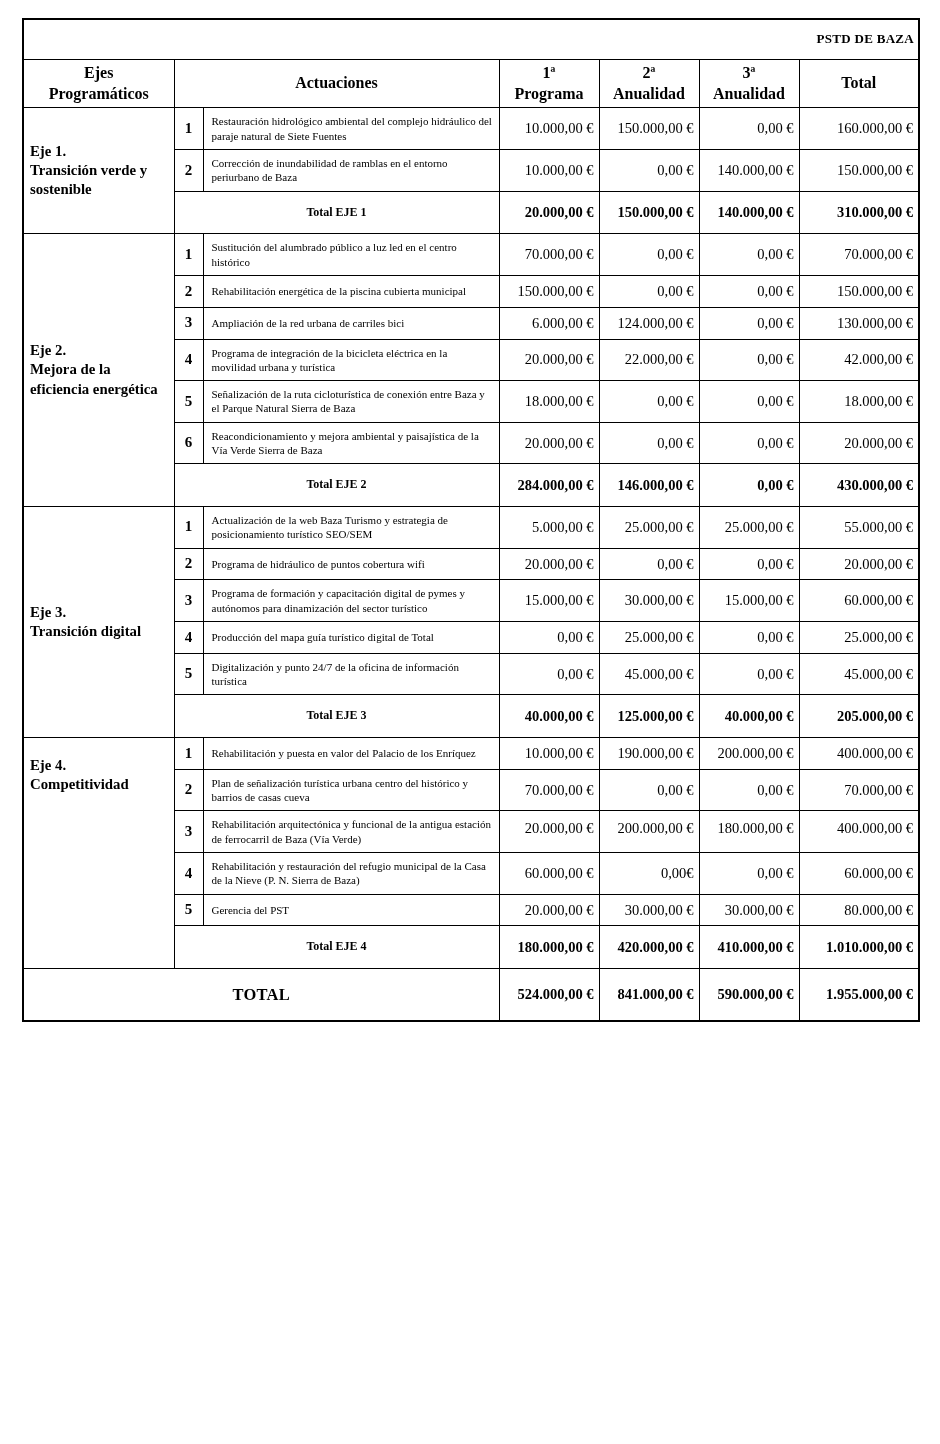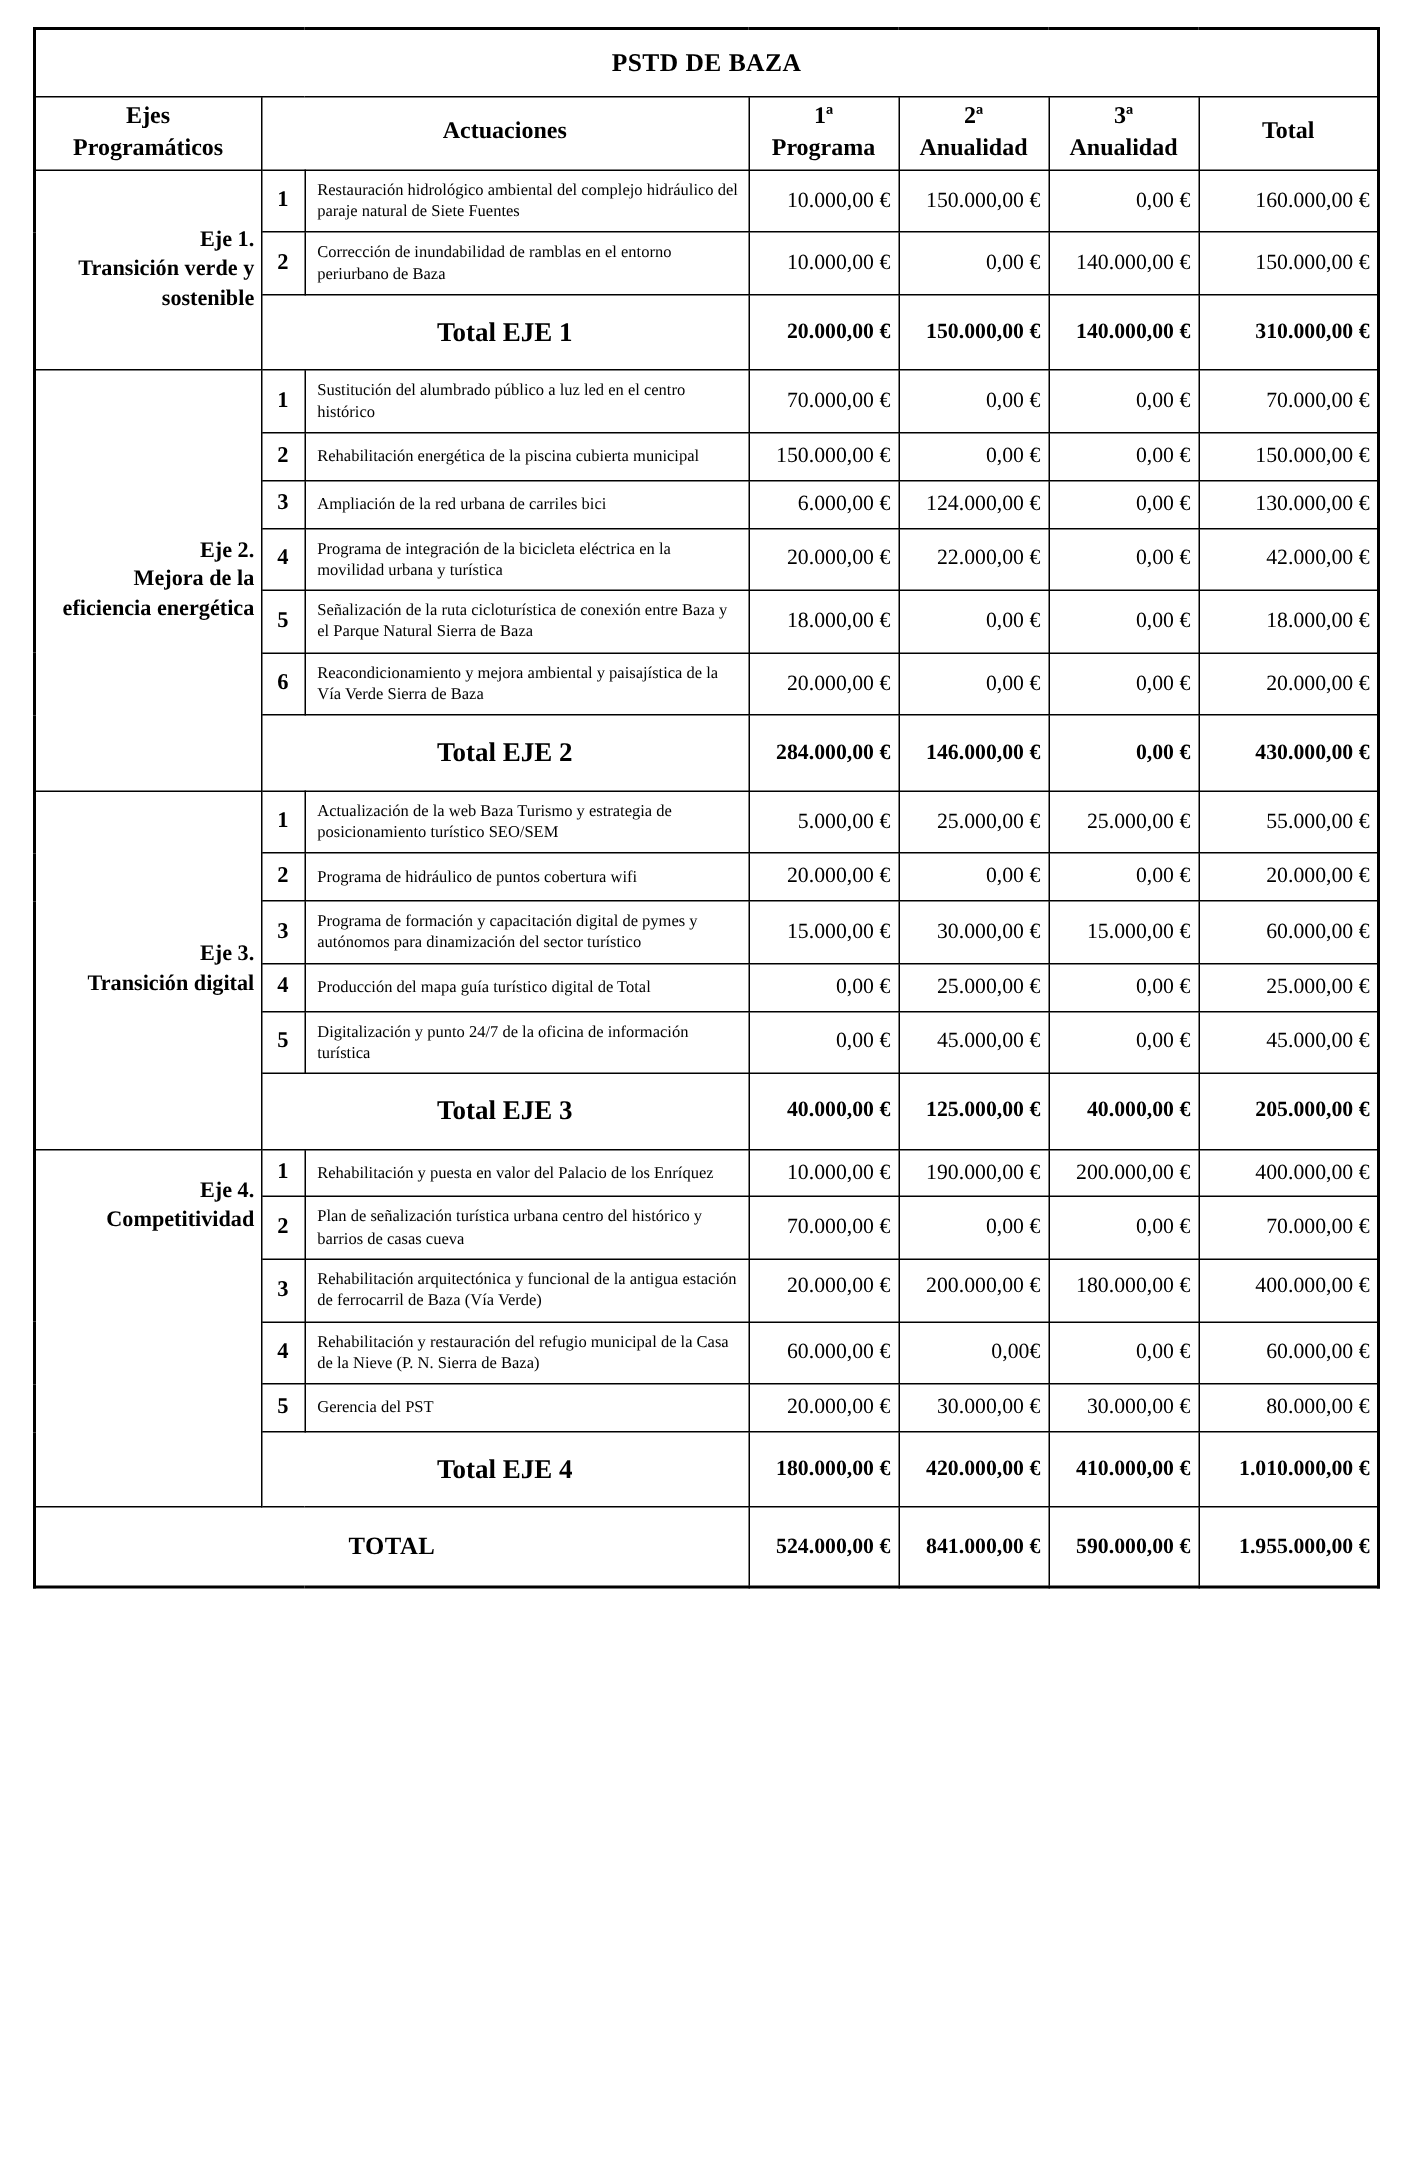--- a/index.html
+++ b/index.html
@@ -30,9 +30,9 @@
     line-height: 1.3;
   }
   th.title {
-    font-size: 17px;
-    font-weight: bold;
-    text-align: center;
+    font-size: 13px;
+    font-weight: bold;
+    text-align: right;
     padding: 11px 4px;
     letter-spacing: 0.3px;
   }

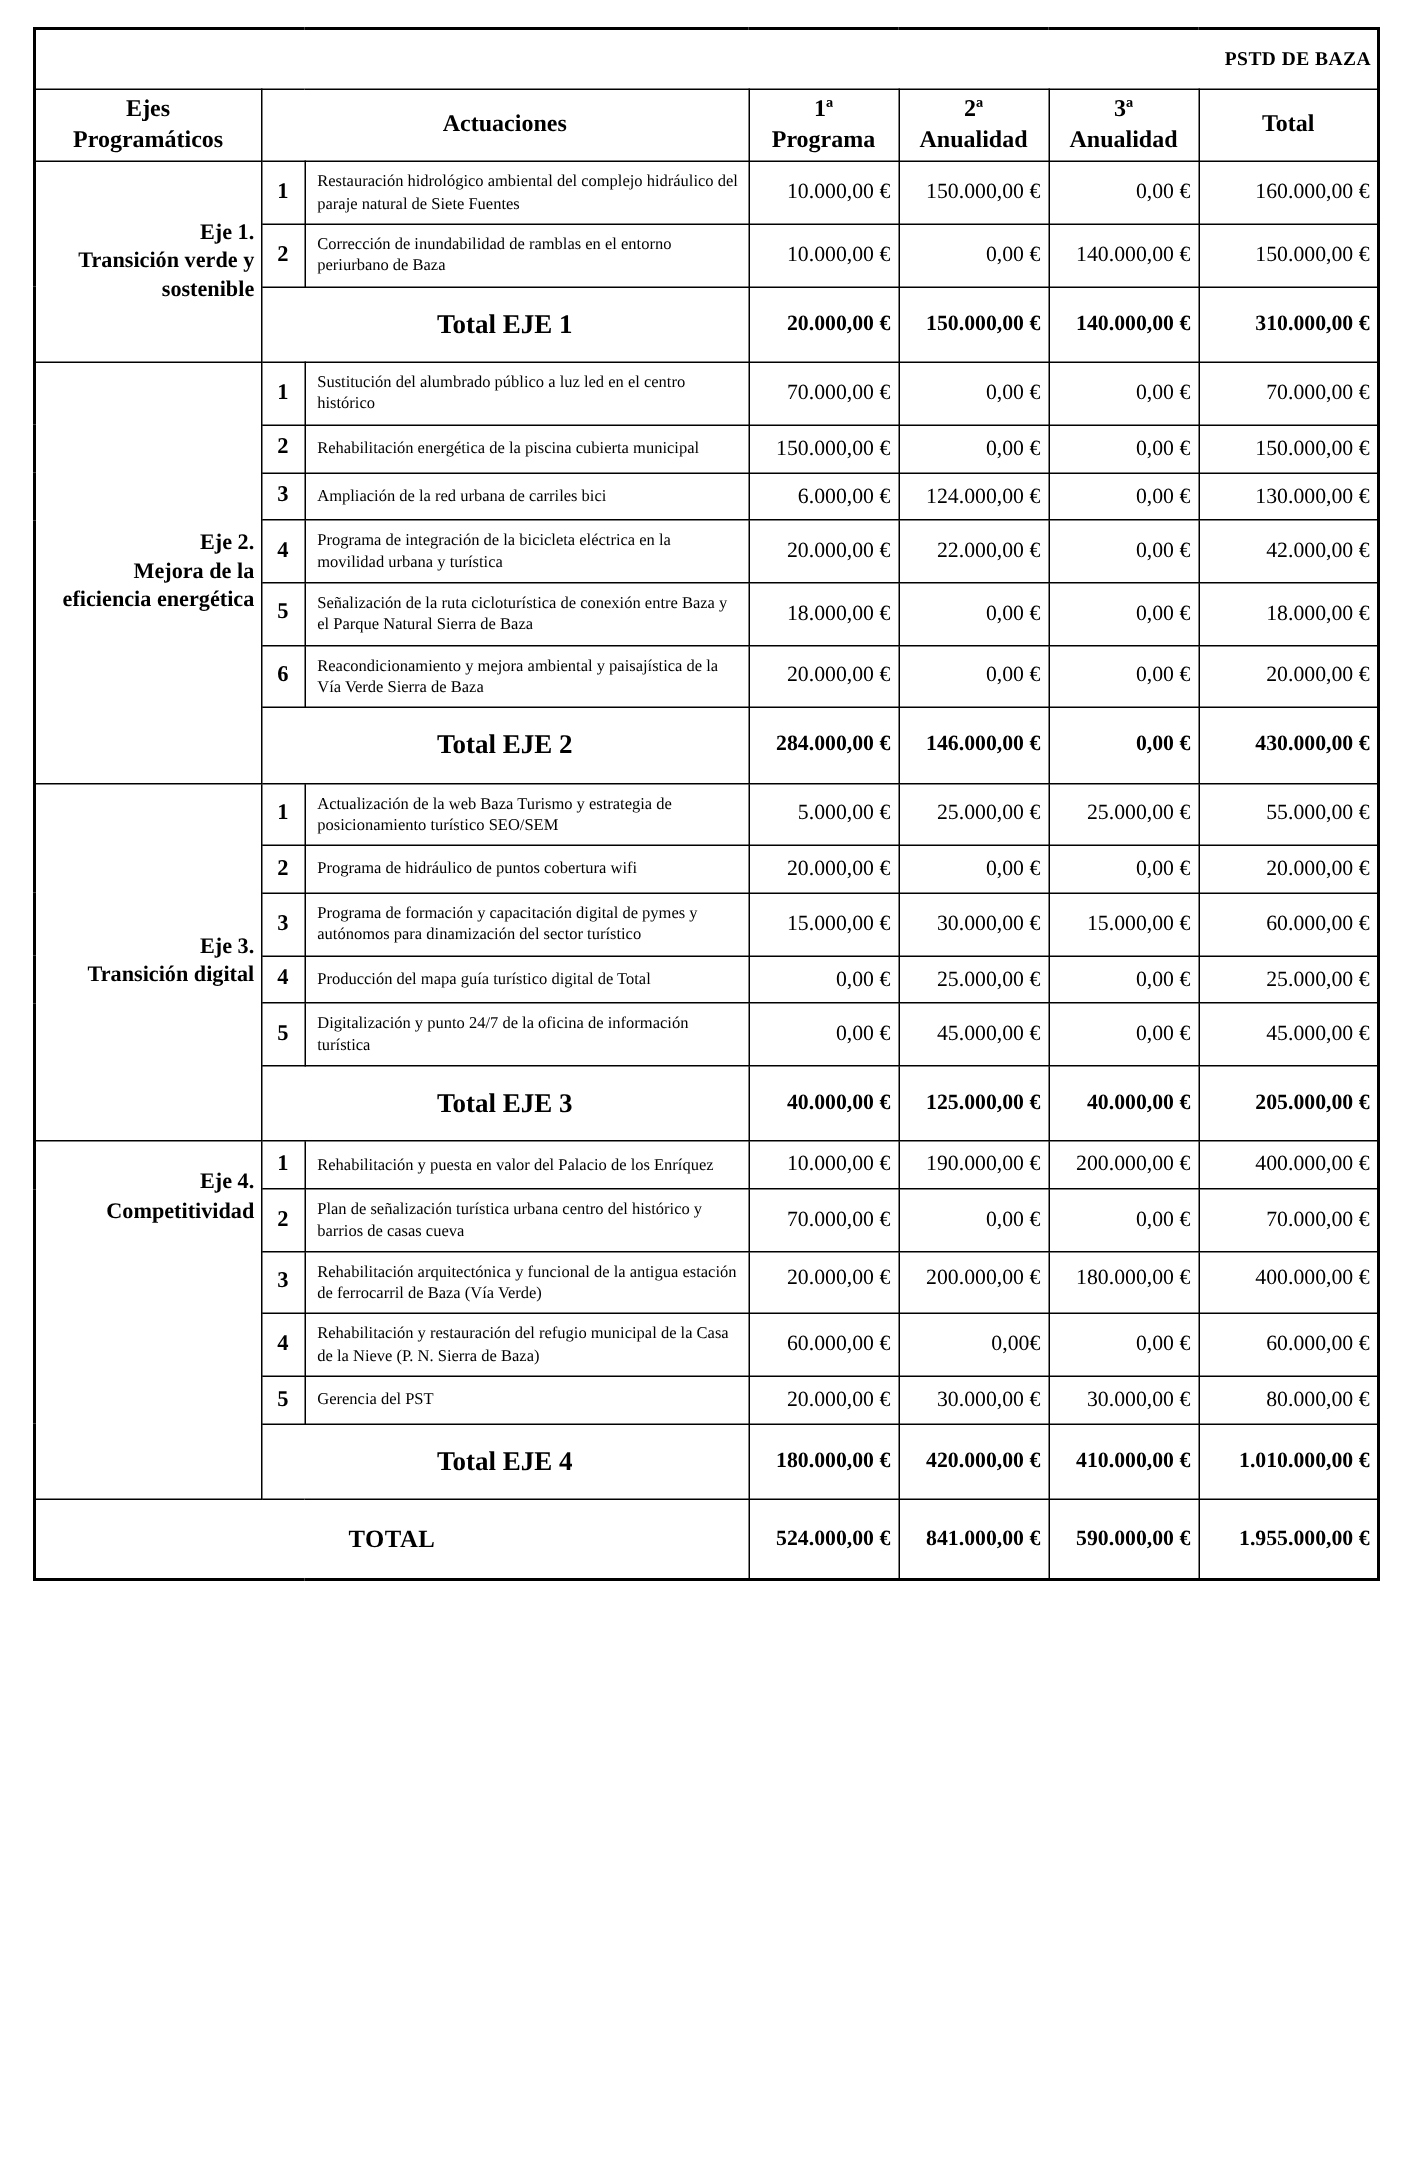--- a/index.html
+++ b/index.html
@@ -48,7 +48,7 @@
     font-size: 14.8px;
     white-space: pre-line;
     padding: 4px 4px 4px 6px;
-    text-align: right;
+    text-align: left;
   }
   td.eje.vtop {
     vertical-align: top;

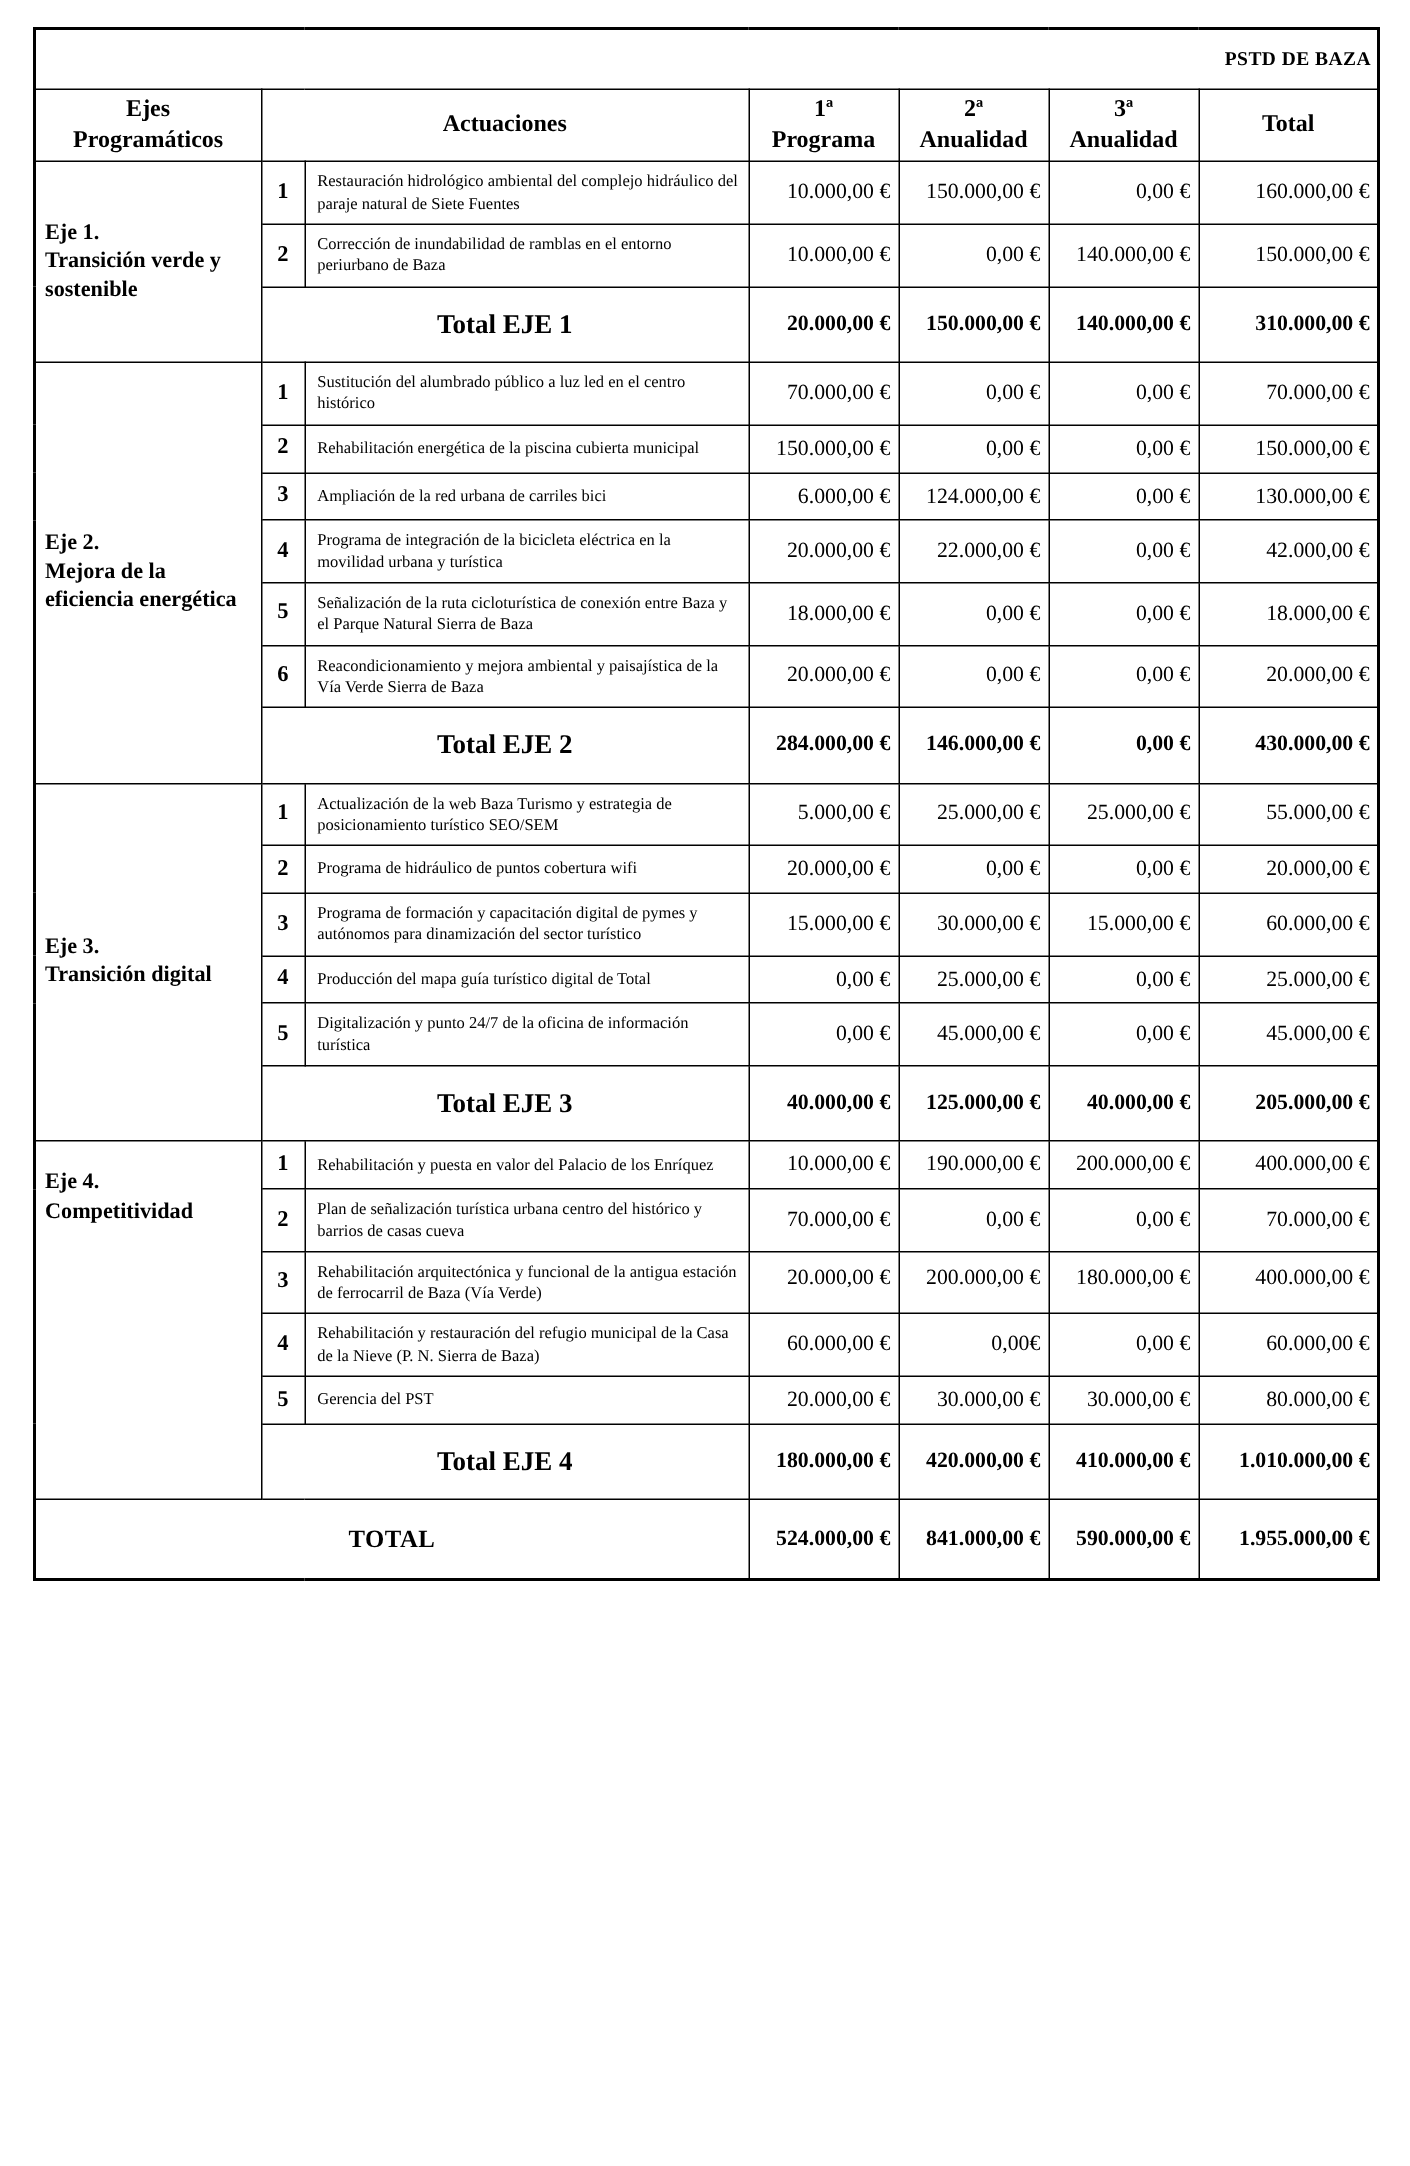--- a/index.html
+++ b/index.html
@@ -79,7 +79,7 @@
     font-weight: bold;
   }
   tr.total-row td.label {
-    font-size: 18px;
+    font-size: 12px;
     text-align: center;
     padding: 13px 4px;
   }

